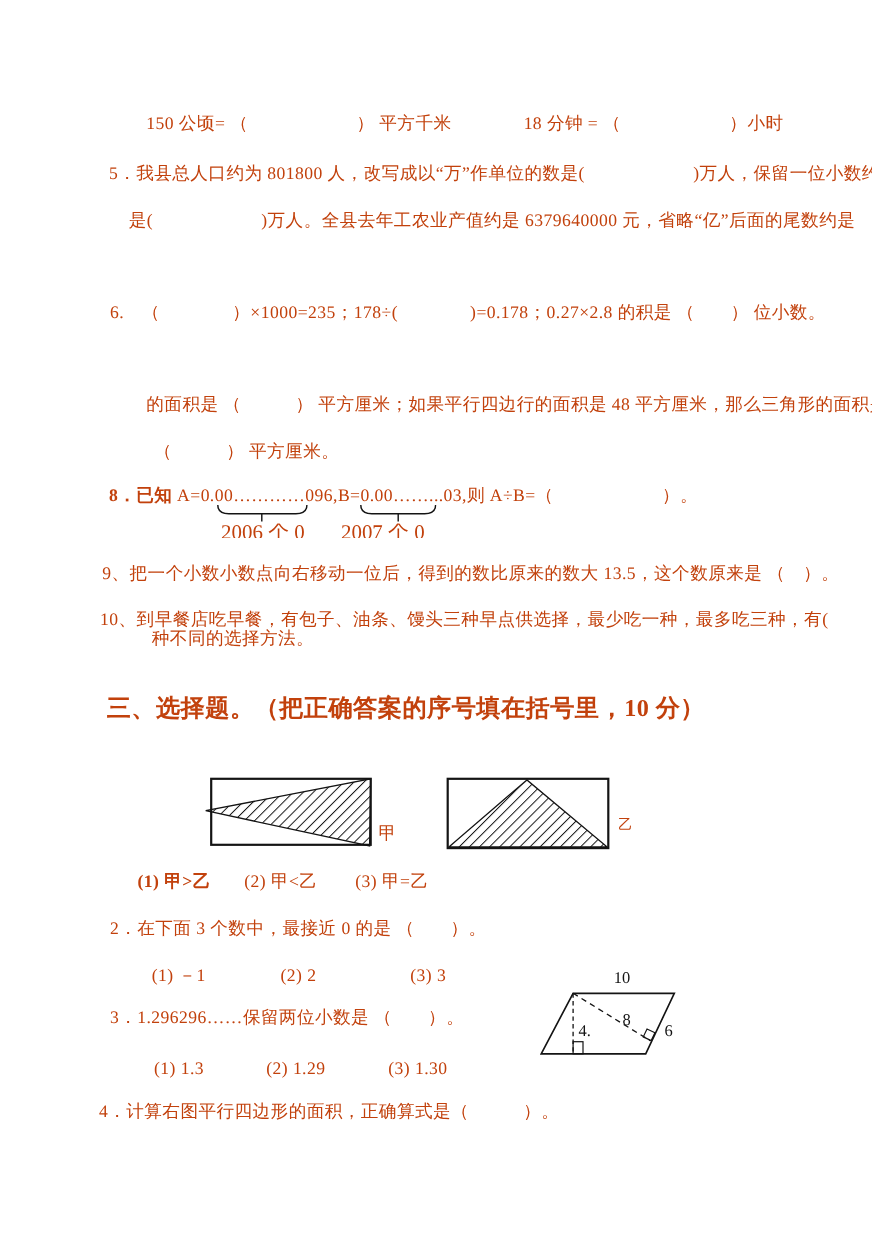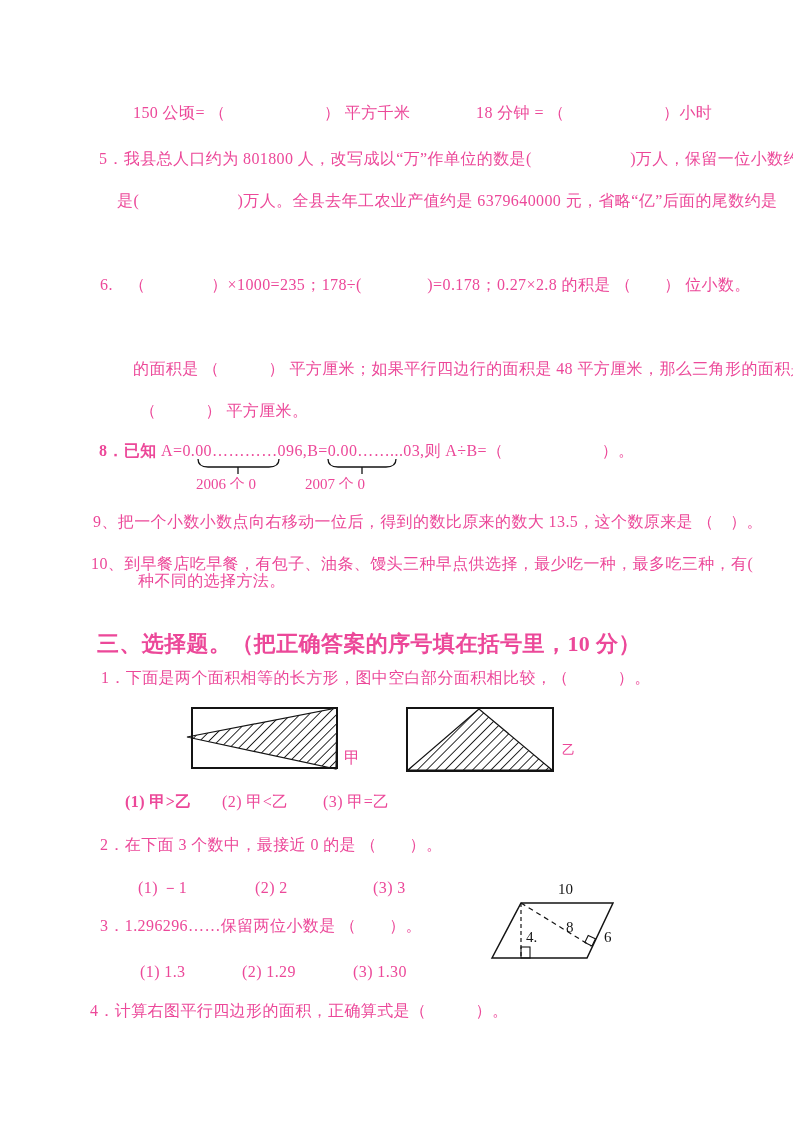--- a/index.html
+++ b/index.html
@@ -9,7 +9,7 @@
     margin:0 auto;
     background:#ffffff;
     font-family:"Liberation Serif","DejaVu Serif",serif;
-    color:#ec4899;
+    color:#c2410c;
     overflow:hidden;
   }
   .line{

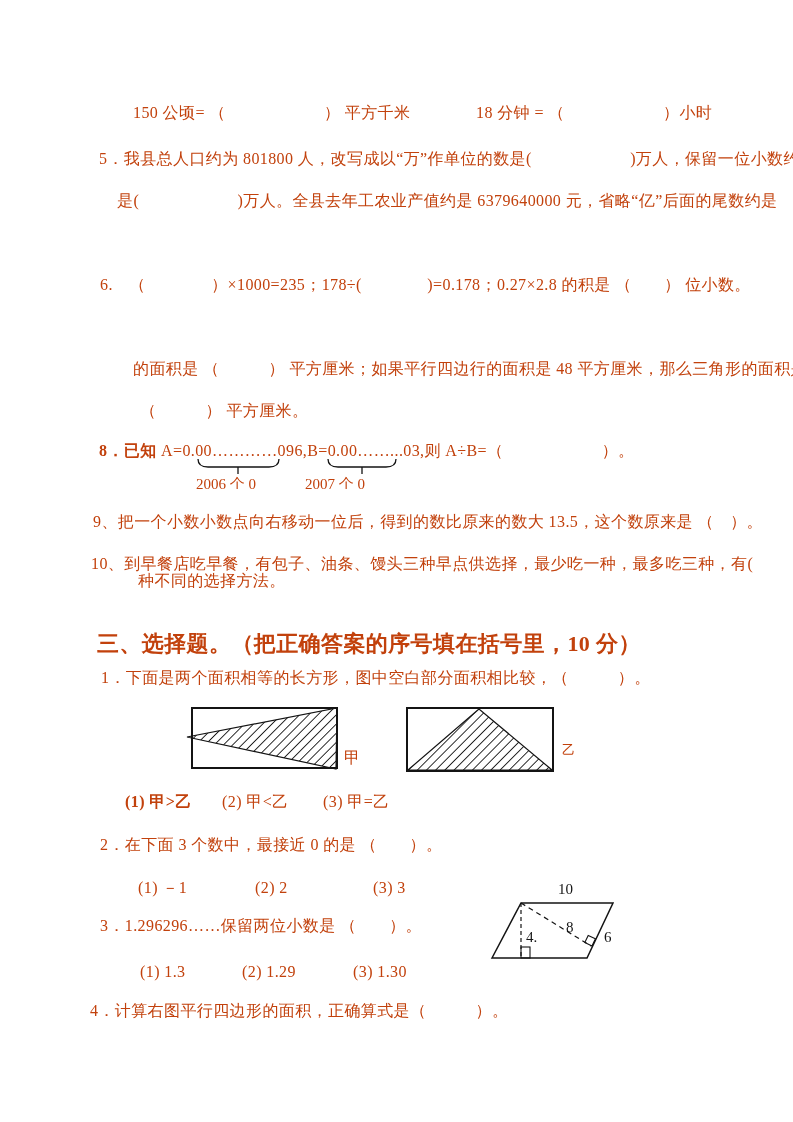--- a/index.html
+++ b/index.html
@@ -26,11 +26,12 @@
   .brace{position:absolute;}
   .brace-caption{
     position:absolute;
-    font-size:15px;
+    font-size:19px;
     line-height:17px;
     height:13px;           
     overflow:hidden;
     white-space:pre;
+    text-align:center;
   }
   svg{display:block;}
 </style>

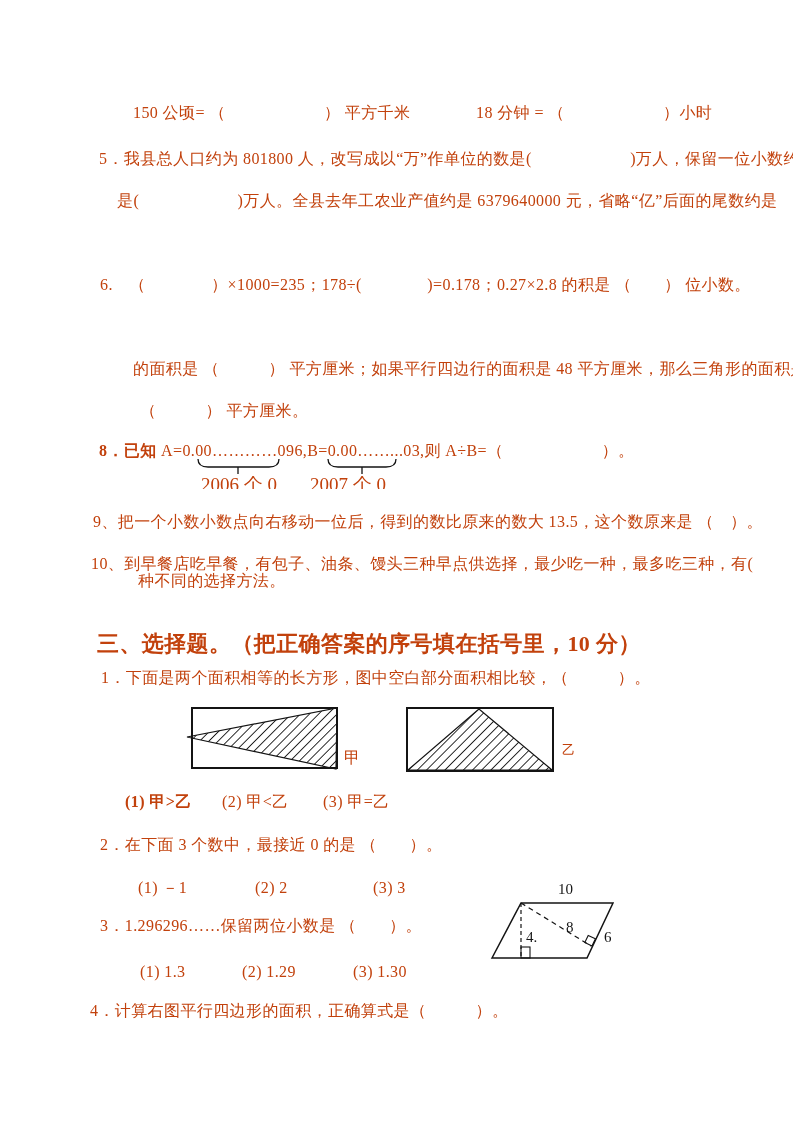--- a/index.html
+++ b/index.html
@@ -72,7 +72,6 @@
 
   <div class="line heading" style="left:97px;top:635px;">三、选择题。（把正确答案的序号填在括号里，10 分）</div>
 
-  <div class="line" style="left:101px;top:669px;">1．下面是两个面积相等的长方形，图中空白部分面积相比较，（　　　）。</div>
 
   <div style="position:absolute;left:183px;top:702px;">
     <svg width="160" height="72" viewBox="0 0 160 72">

